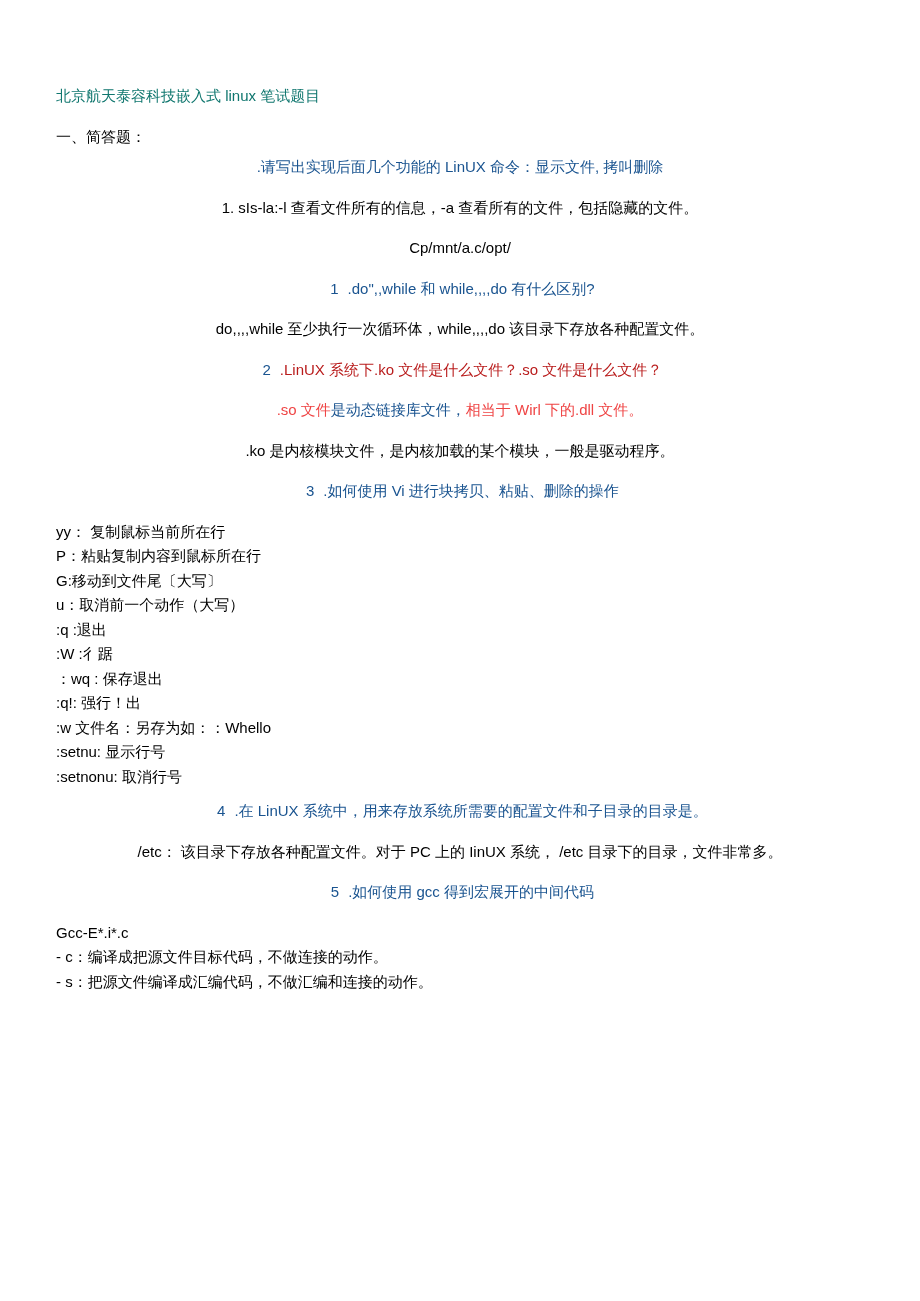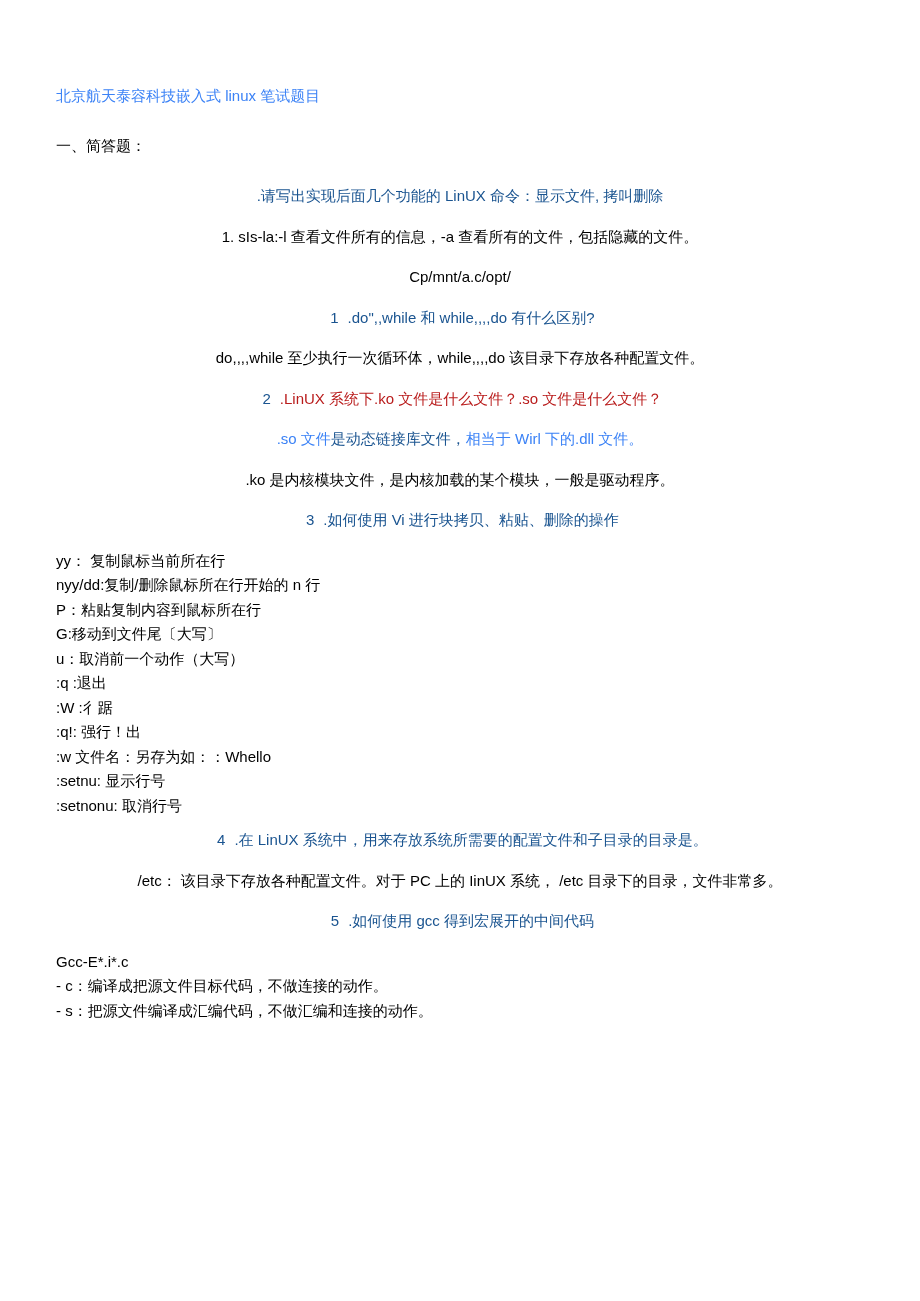--- a/index.html
+++ b/index.html
@@ -13,8 +13,8 @@
     width: 808px;
   }
   .title {
-    margin-bottom: 27px;
-    color: #3b82f6;
+    margin-bottom: 18px;
+    color: #0f766e;
   }
   .section-head {
     margin-bottom: 28px;

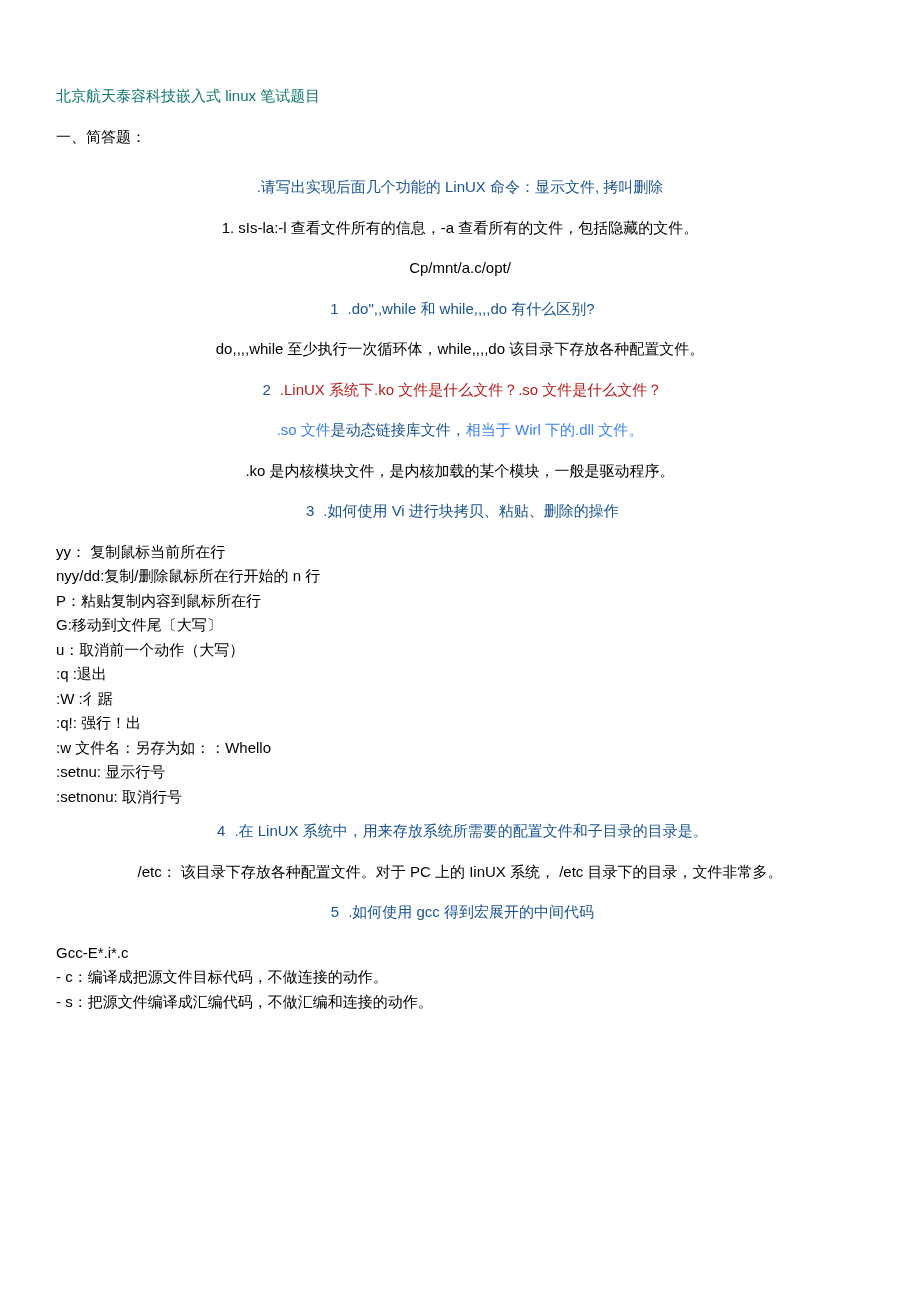--- a/index.html
+++ b/index.html
@@ -17,7 +17,7 @@
     color: #0f766e;
   }
   .section-head {
-    margin-bottom: 28px;
+    margin-bottom: 8px;
     color: #000;
   }
   .blue {

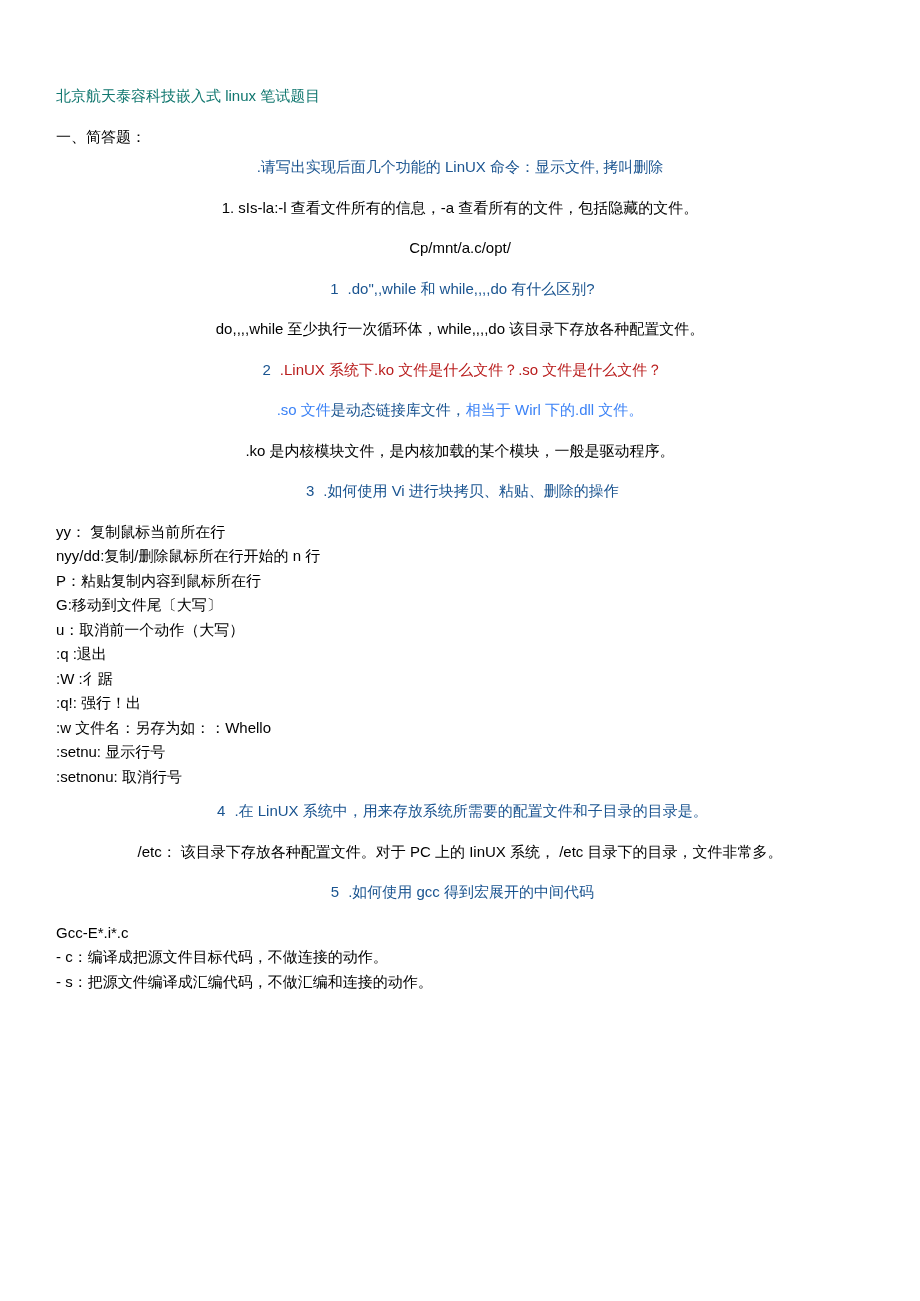--- a/index.html
+++ b/index.html
@@ -24,7 +24,7 @@
     color: #1a5490;
   }
   .dark {
-    color: #3b82f6;
+    color: #ef4444;
   }
   .para {
     margin-bottom: 18px;

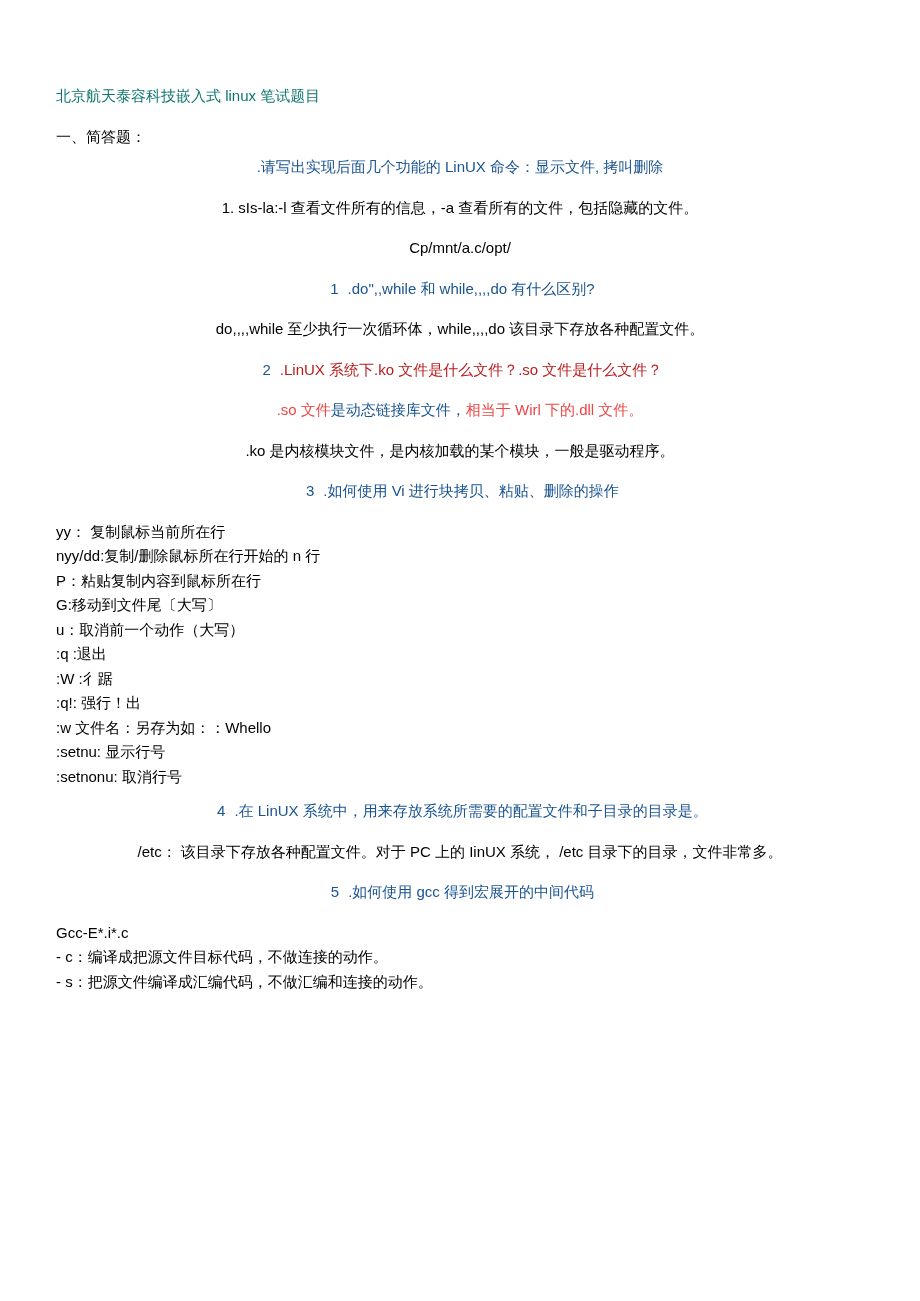--- a/index.html
+++ b/index.html
@@ -85,7 +85,6 @@
 
 <div class="indent-list">
   <div class="cmd-line">yy： 复制鼠标当前所在行</div>
-  <div class="cmd-line">nyy/dd:复制/删除鼠标所在行开始的 n 行</div>
   <div class="cmd-line">P：粘贴复制内容到鼠标所在行</div>
   <div class="cmd-line">G:移动到文件尾〔大写〕</div>
   <div class="cmd-line">u：取消前一个动作（大写）</div>

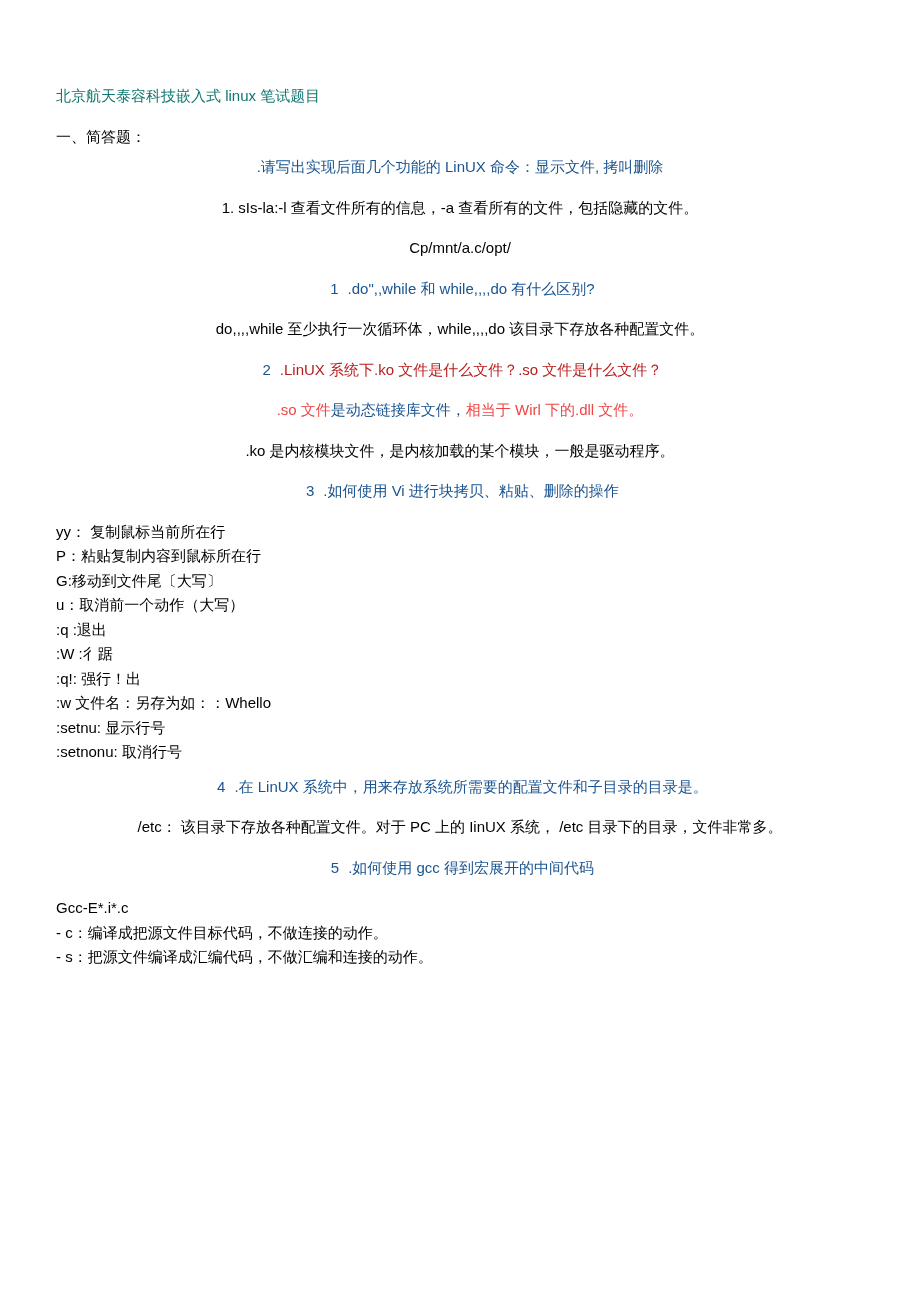--- a/index.html
+++ b/index.html
@@ -90,6 +90,7 @@
   <div class="cmd-line">u：取消前一个动作（大写）</div>
   <div class="cmd-line">:q          :退出</div>
   <div class="cmd-line">:W         :彳踞</div>
+  <div class="cmd-line">：wq    : 保存退出</div>
   <div class="cmd-line">:q!: 强行！出</div>
   <div class="cmd-line">:w 文件名：另存为如：：Whello</div>
   <div class="cmd-line">:setnu: 显示行号</div>

